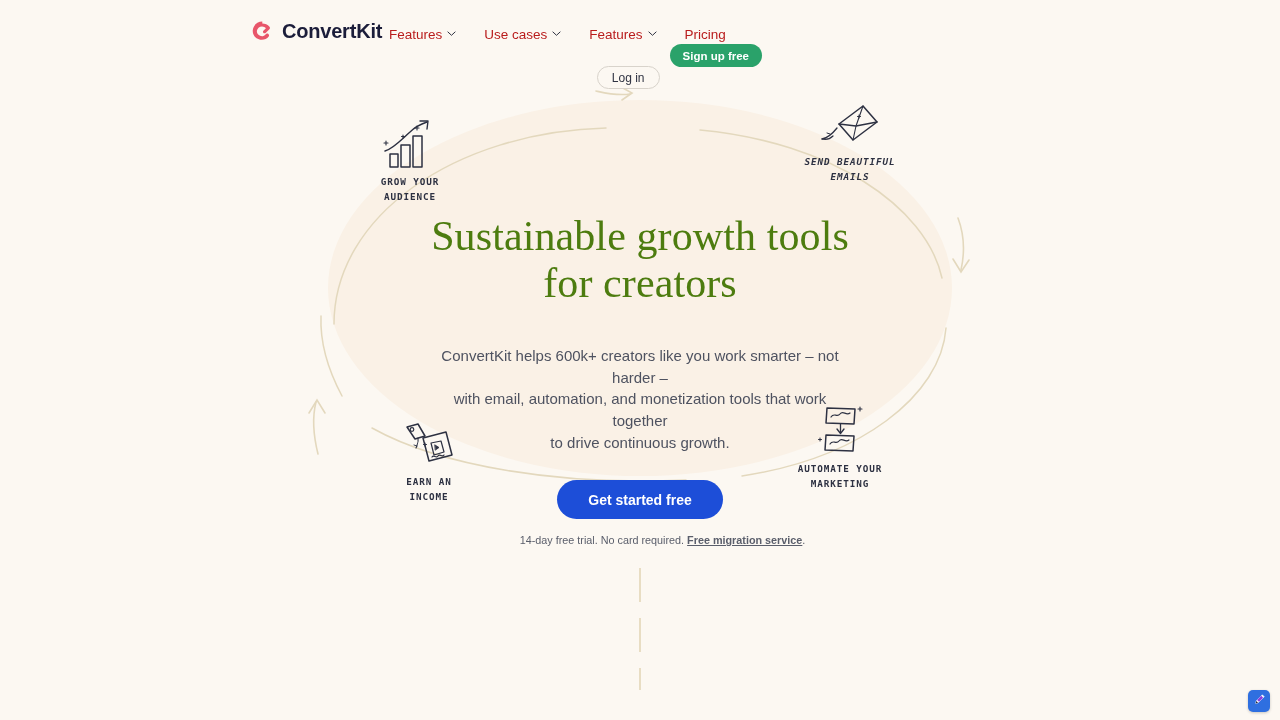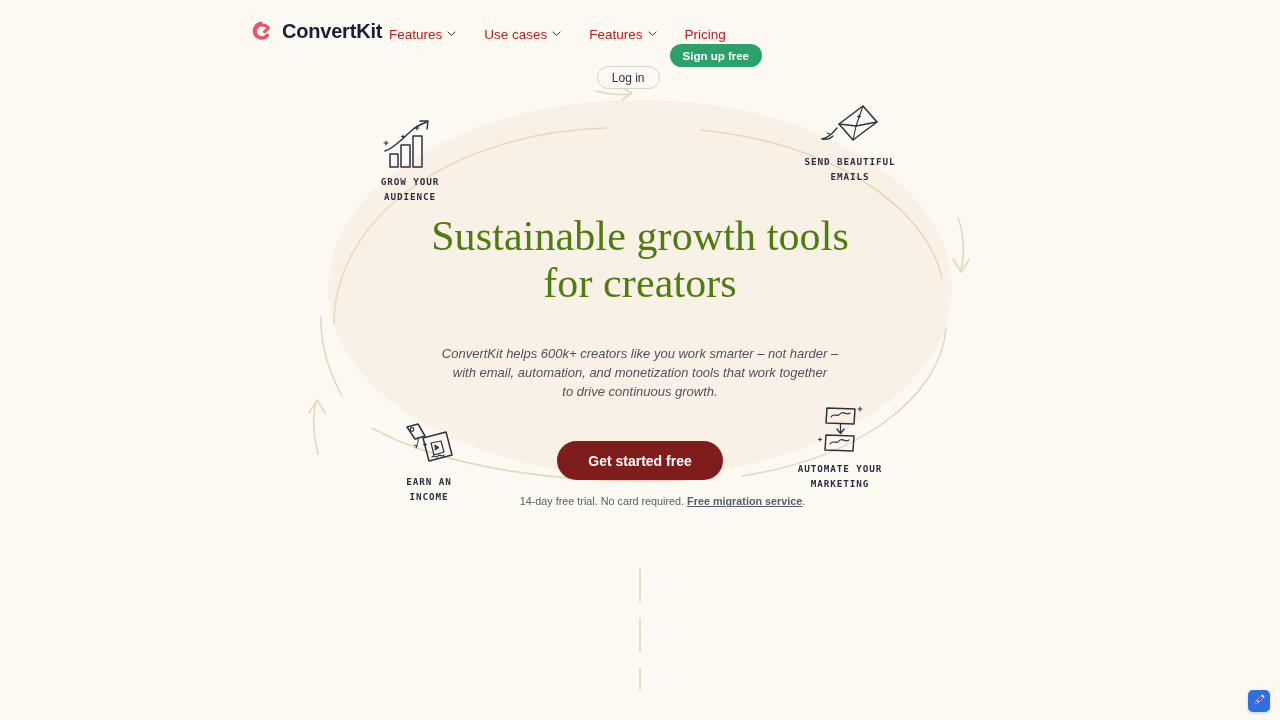--- a/index.html
+++ b/index.html
@@ -232,7 +232,7 @@
   .callout .cap .ln { display: block; }
 
   #callout-grow   { left: 345px;  top: 50px; }
-  #callout-email  { left: 785px;  top: 30px; }
+  #callout-email  { left: 785px;  top: 30px; font-style: italic; }
   #callout-income { left: 364px;  top: 350px; }
   #callout-auto   { left: 775px;  top: 337px; }
 

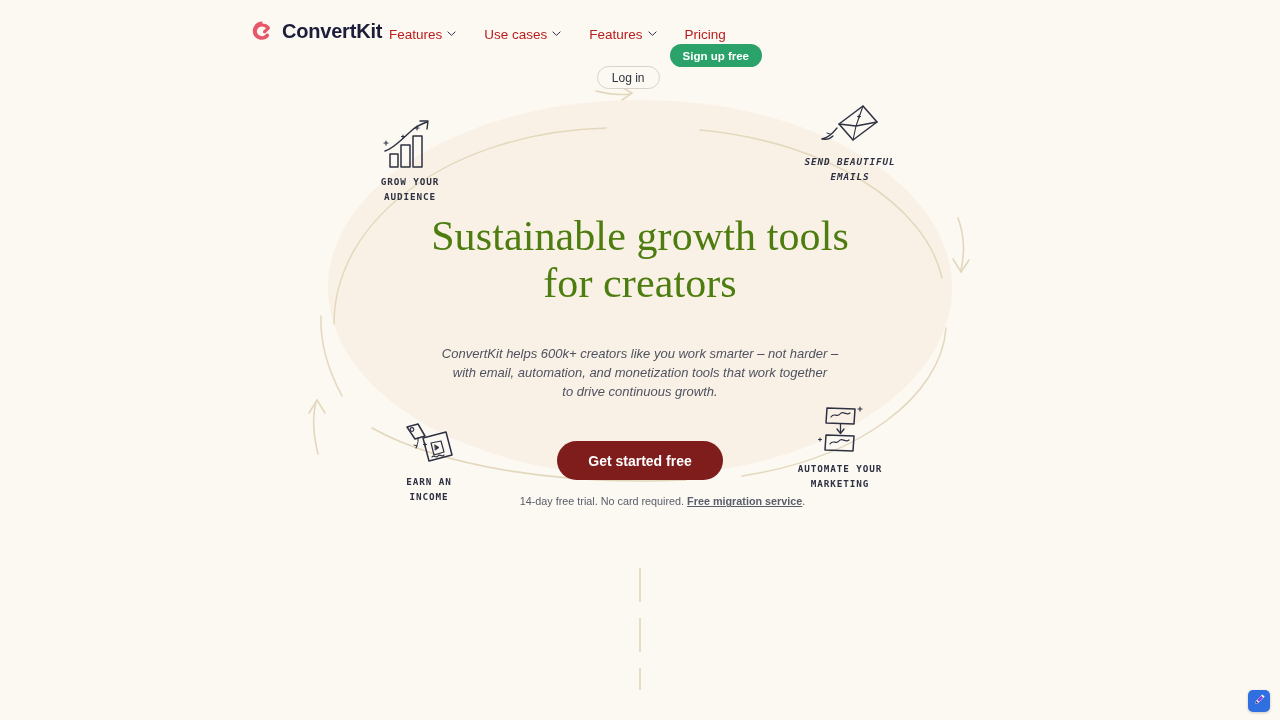--- a/index.html
+++ b/index.html
@@ -163,13 +163,12 @@
   .headline .ln { display: block; }
 
   .subhead {
-    margin: 15px auto;
+    margin: 2px auto;
     padding-top: 23px;
     width: 400px;
-    font-size: 13px;
+    font-size: 15px;
     line-height: 1.44;
     color: #4e5260;
-    font-style: italic;
   }
   .subhead .ln { display: block; }
 

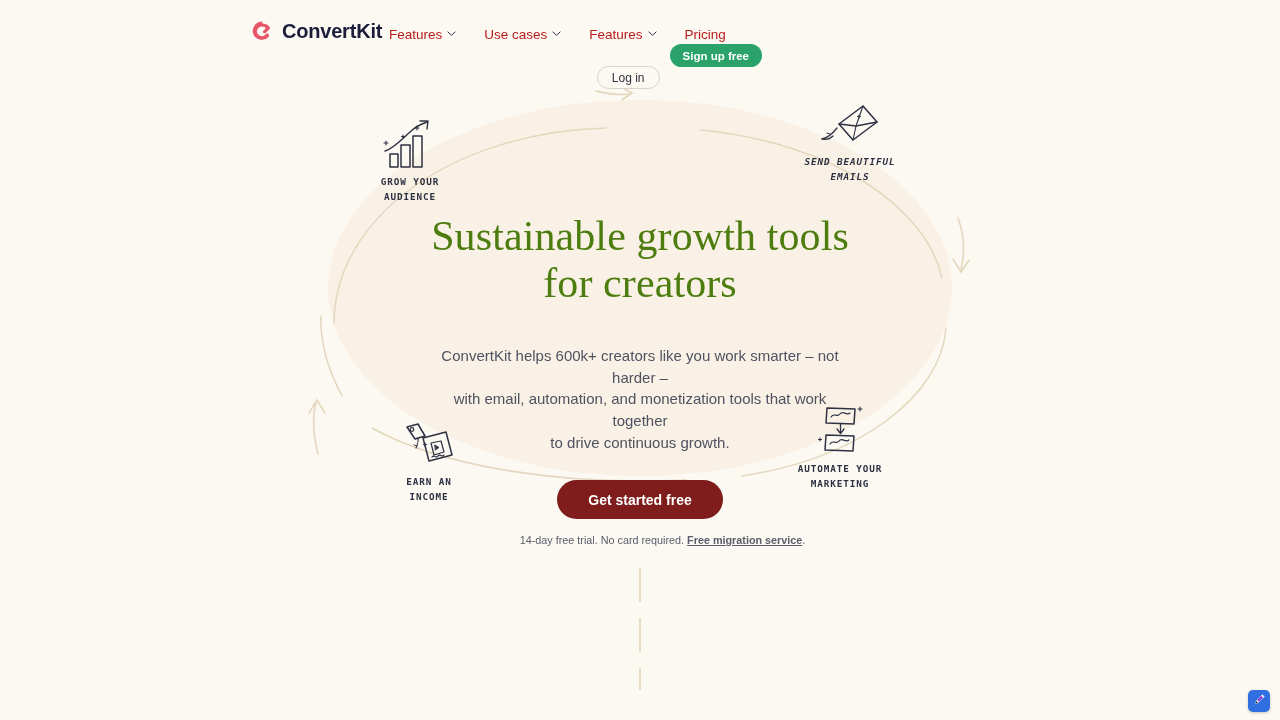--- a/index.html
+++ b/index.html
@@ -183,7 +183,7 @@
     padding: 0 31px;
     border: none;
     border-radius: 999px;
-    background: #7f1d1d;
+    background: #1d4ed8;
     color: #fff;
     font-size: 14px;
     font-weight: 700;

